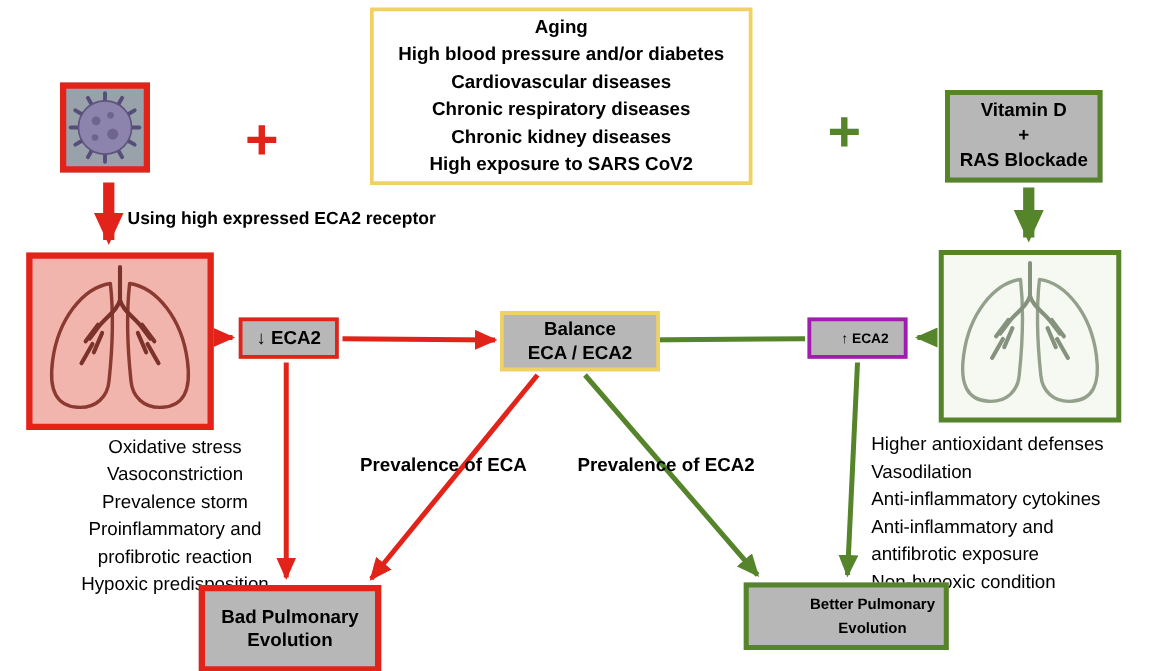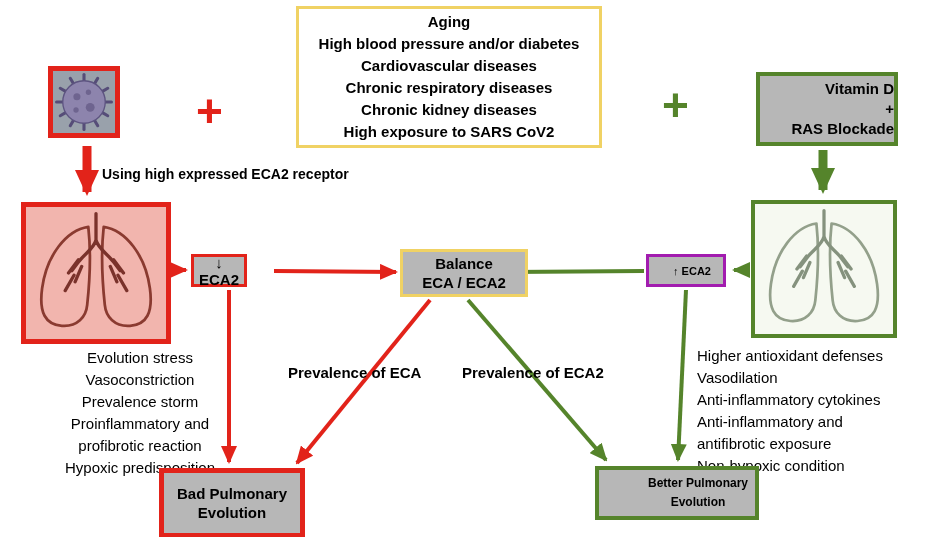--- a/index.html
+++ b/index.html
@@ -20,8 +20,8 @@
   #virus-box{left:48px;top:66px;width:72px;height:72px;border:5px solid #e2231a;background:#99a1ab;}
   #plus-red{left:196px;top:84px;font-size:46px;font-weight:bold;color:#e2231a;}
   #plus-green{left:662px;top:78px;font-size:46px;font-weight:bold;color:#55842b;}
-  #vitamin-box{left:756px;top:72px;width:142px;height:74px;border:4px solid #55842b;
-    font-size:15px;line-height:20px;align-items:flex-end;}
+  #vitamin-box{left:756px;top:72px;width:126px;height:74px;border:4px solid #55842b;
+    font-size:15px;line-height:20px;}
   #receptor-label{left:102px;top:166px;font-size:14px;font-weight:bold;}
   #lungs-left{left:21px;top:202px;width:150px;height:142px;border:5px solid #e2231a;
     background:#f2b5ae;padding:4px;}

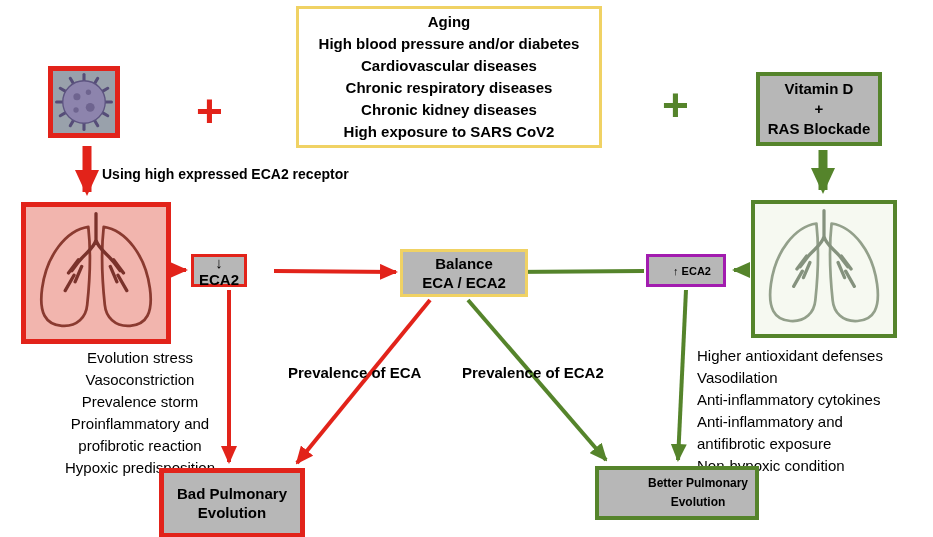--- a/index.html
+++ b/index.html
@@ -27,7 +27,7 @@
     background:#f2b5ae;padding:4px;}
   #lungs-right{left:751px;top:200px;width:146px;height:138px;border:4px solid #55842b;
     background:#f6f9f1;padding:4px;}
-  #eca2-down{left:191px;top:254px;width:56px;height:33px;border:3px solid #e2231a;font-size:15px;}
+  #eca2-down{left:191px;top:254px;width:80px;height:33px;border:3px solid #e2231a;font-size:15px;}
   #balance{left:400px;top:249px;width:128px;height:48px;border:3px solid #f0d264;
     font-size:15px;line-height:19px;}
   #eca2-up{left:646px;top:254px;width:80px;height:33px;border:3px solid #a21caf;font-size:11px;padding-left:12px;}

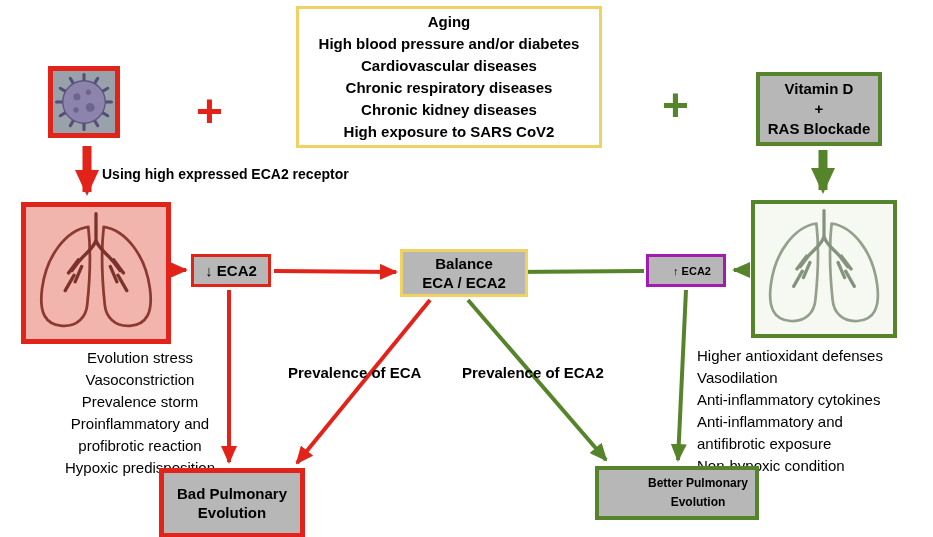--- a/index.html
+++ b/index.html
@@ -155,7 +155,7 @@
   <div class="node" id="eca2-up">↑ ECA2</div>
 
   <div class="txt" id="left-effects">
-    <div>Evolution stress</div>
+    <div>Oxidative stress</div>
     <div>Vasoconstriction</div>
     <div>Prevalence storm</div>
     <div>Proinflammatory and</div>

